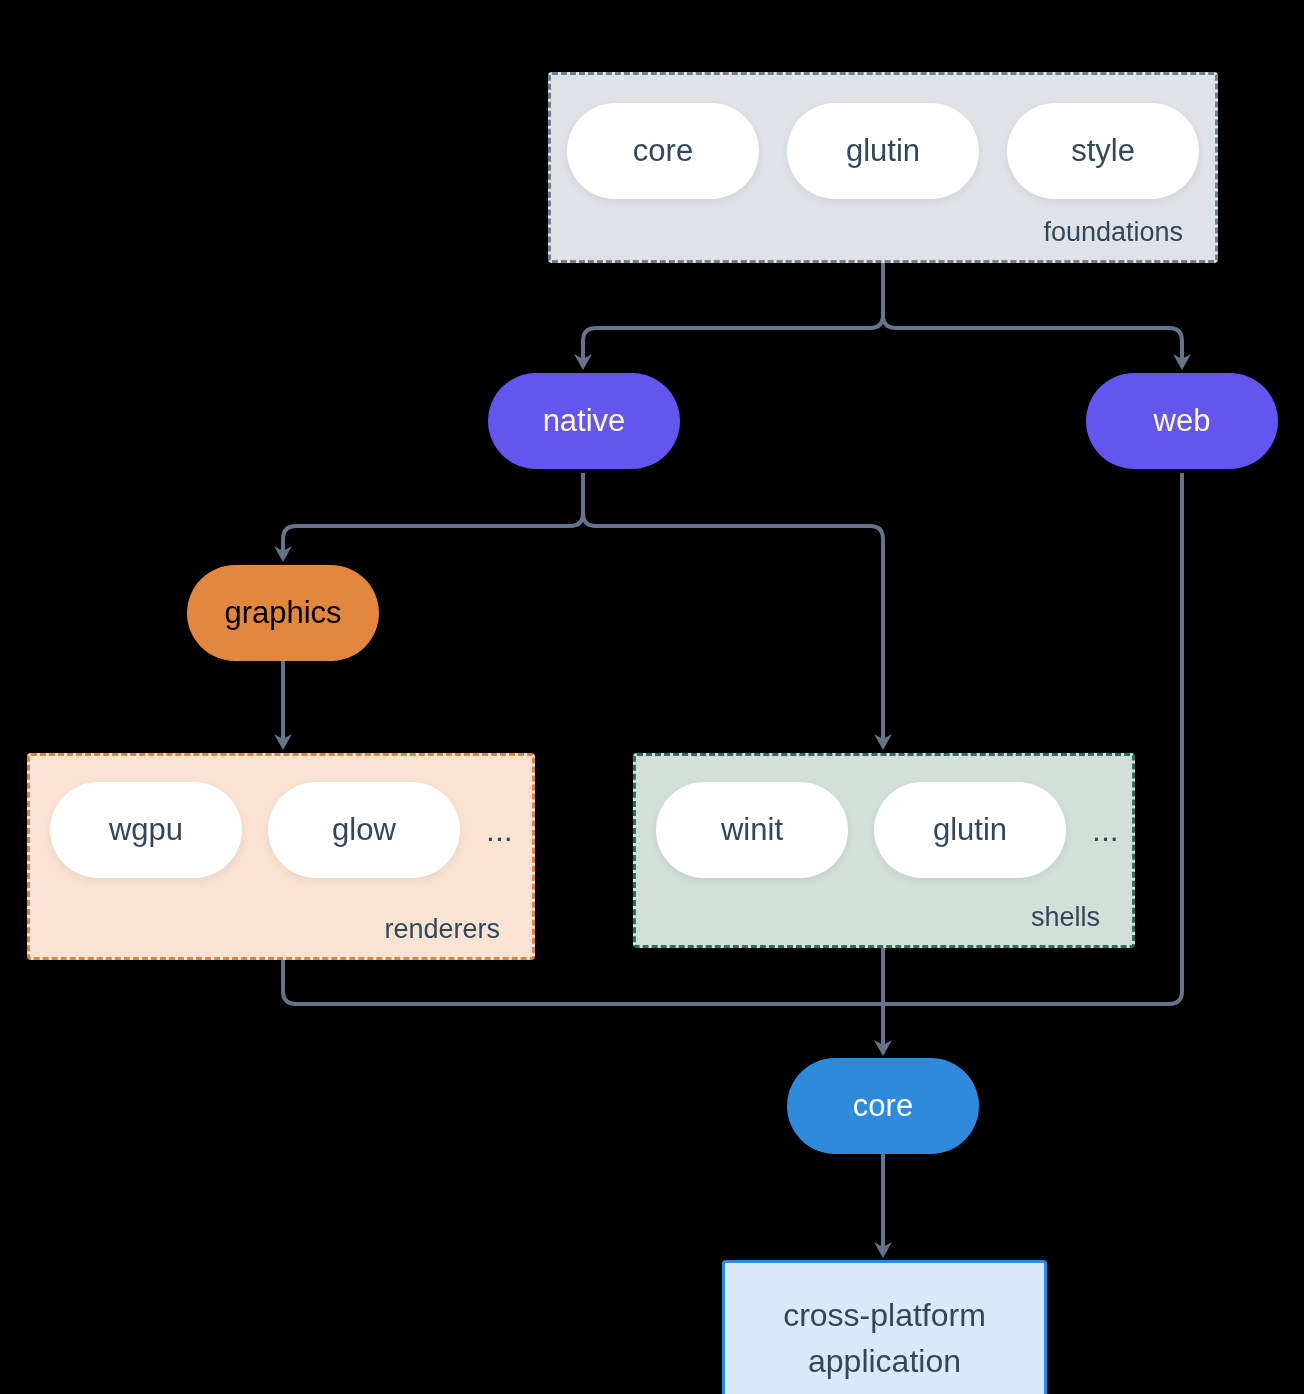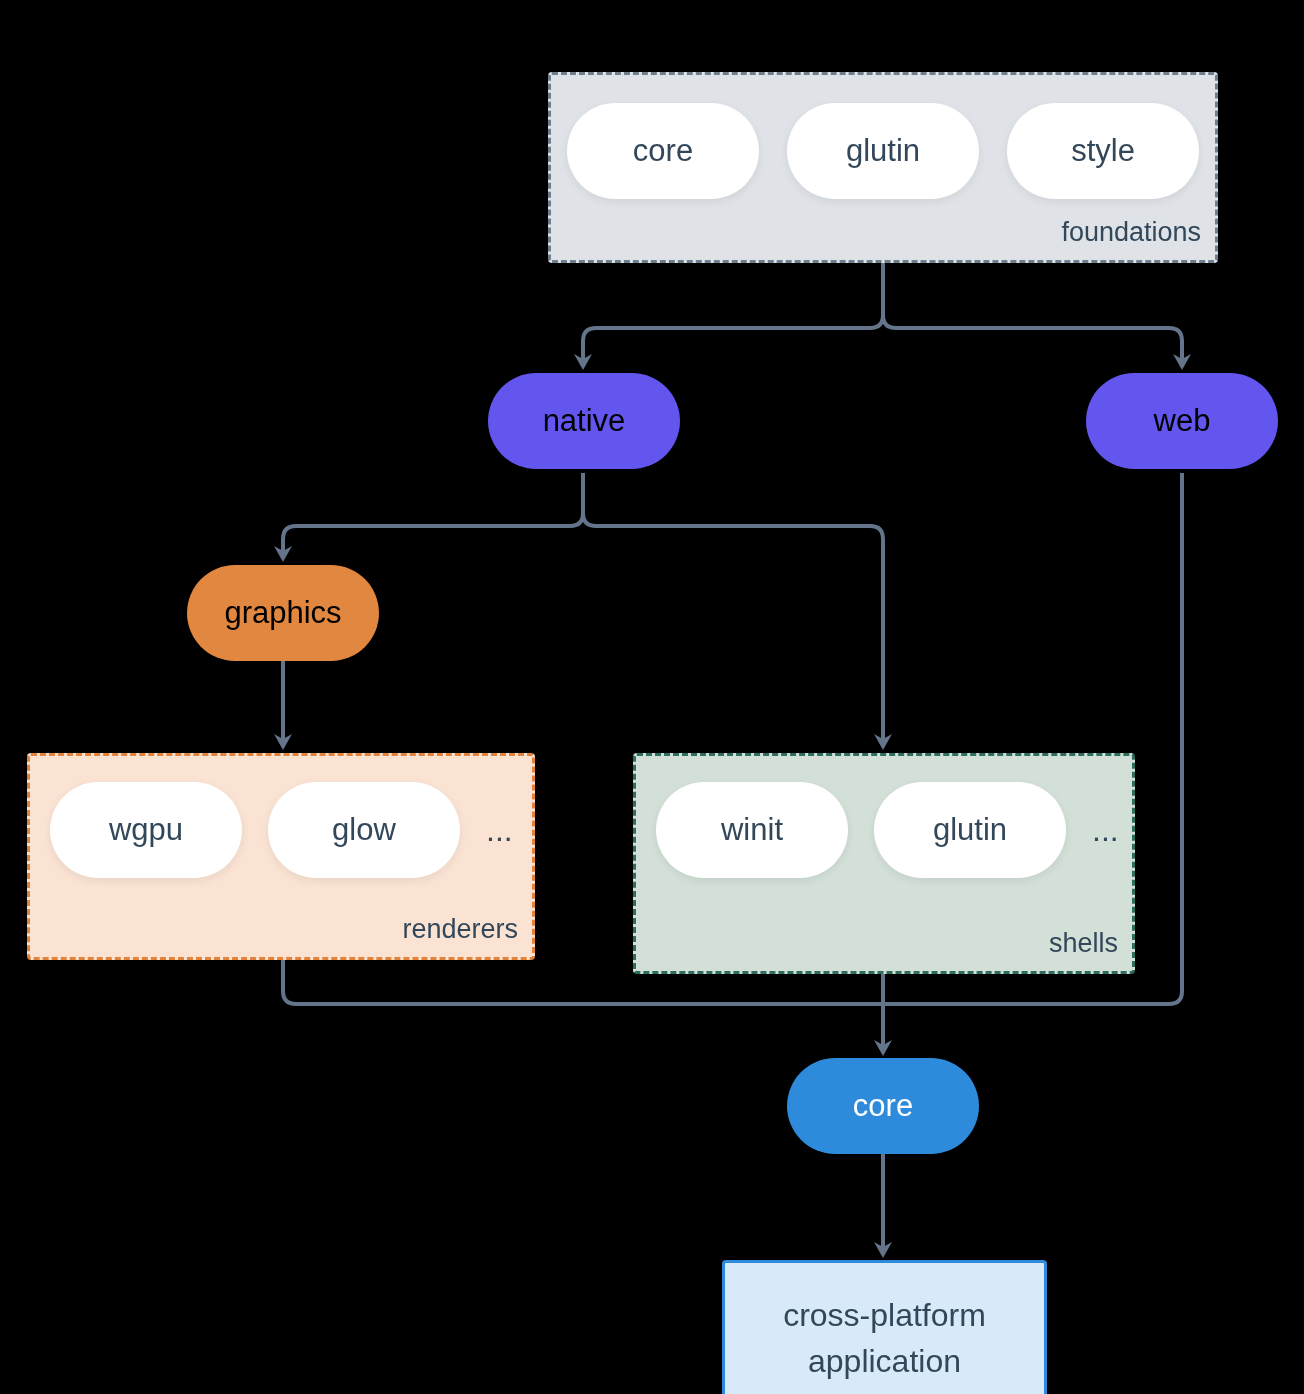--- a/index.html
+++ b/index.html
@@ -92,7 +92,7 @@
   }
   .group-label{
     position:absolute;
-    right:14px;bottom:12px;
+    right:32px;bottom:12px;
     font-size:27px;
     color:var(--text_dark);
   }

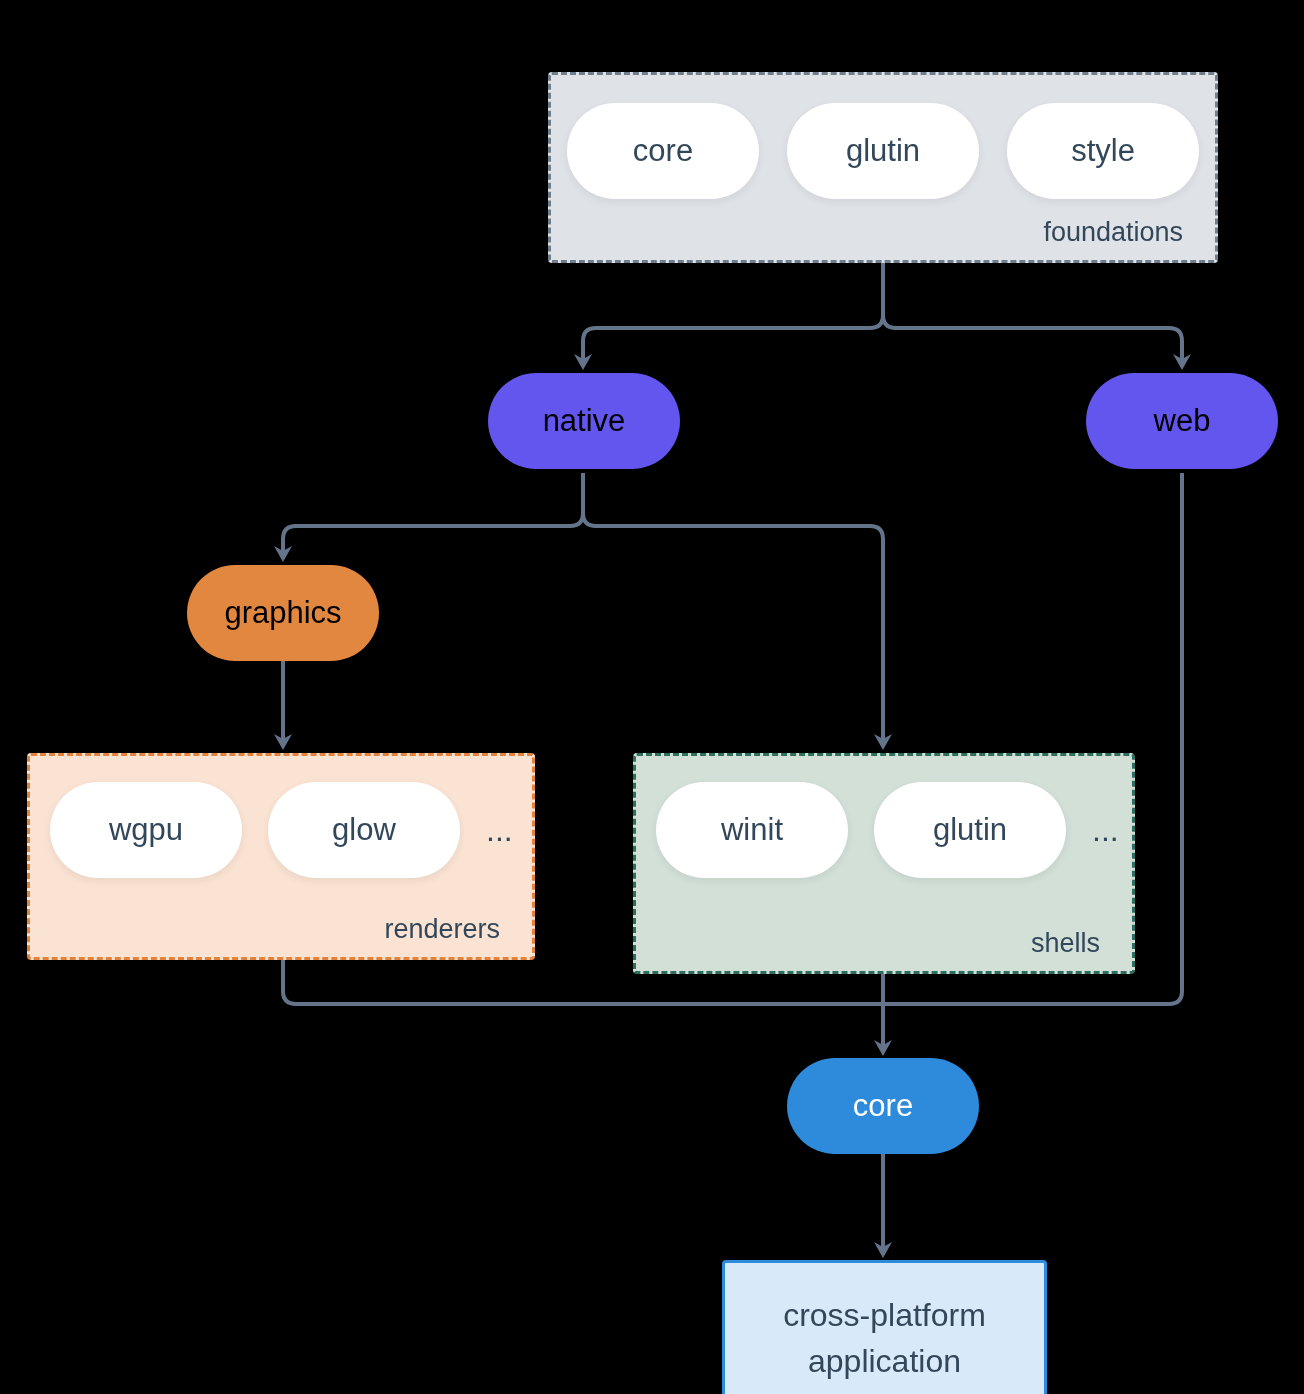--- a/index.html
+++ b/index.html
@@ -54,7 +54,7 @@
     box-shadow:0 3px 8px rgba(0,0,0,0.07);
     flex:0 0 192px;
   }
-  .pill.purple{background:var(--purple);color:#000000;}
+  .pill.purple{background:var(--purple);color:#fef9c3;}
   .pill.orange{background:var(--orange);color:#000000;}
   .pill.blue{background:var(--blue);color:#fff;}
 

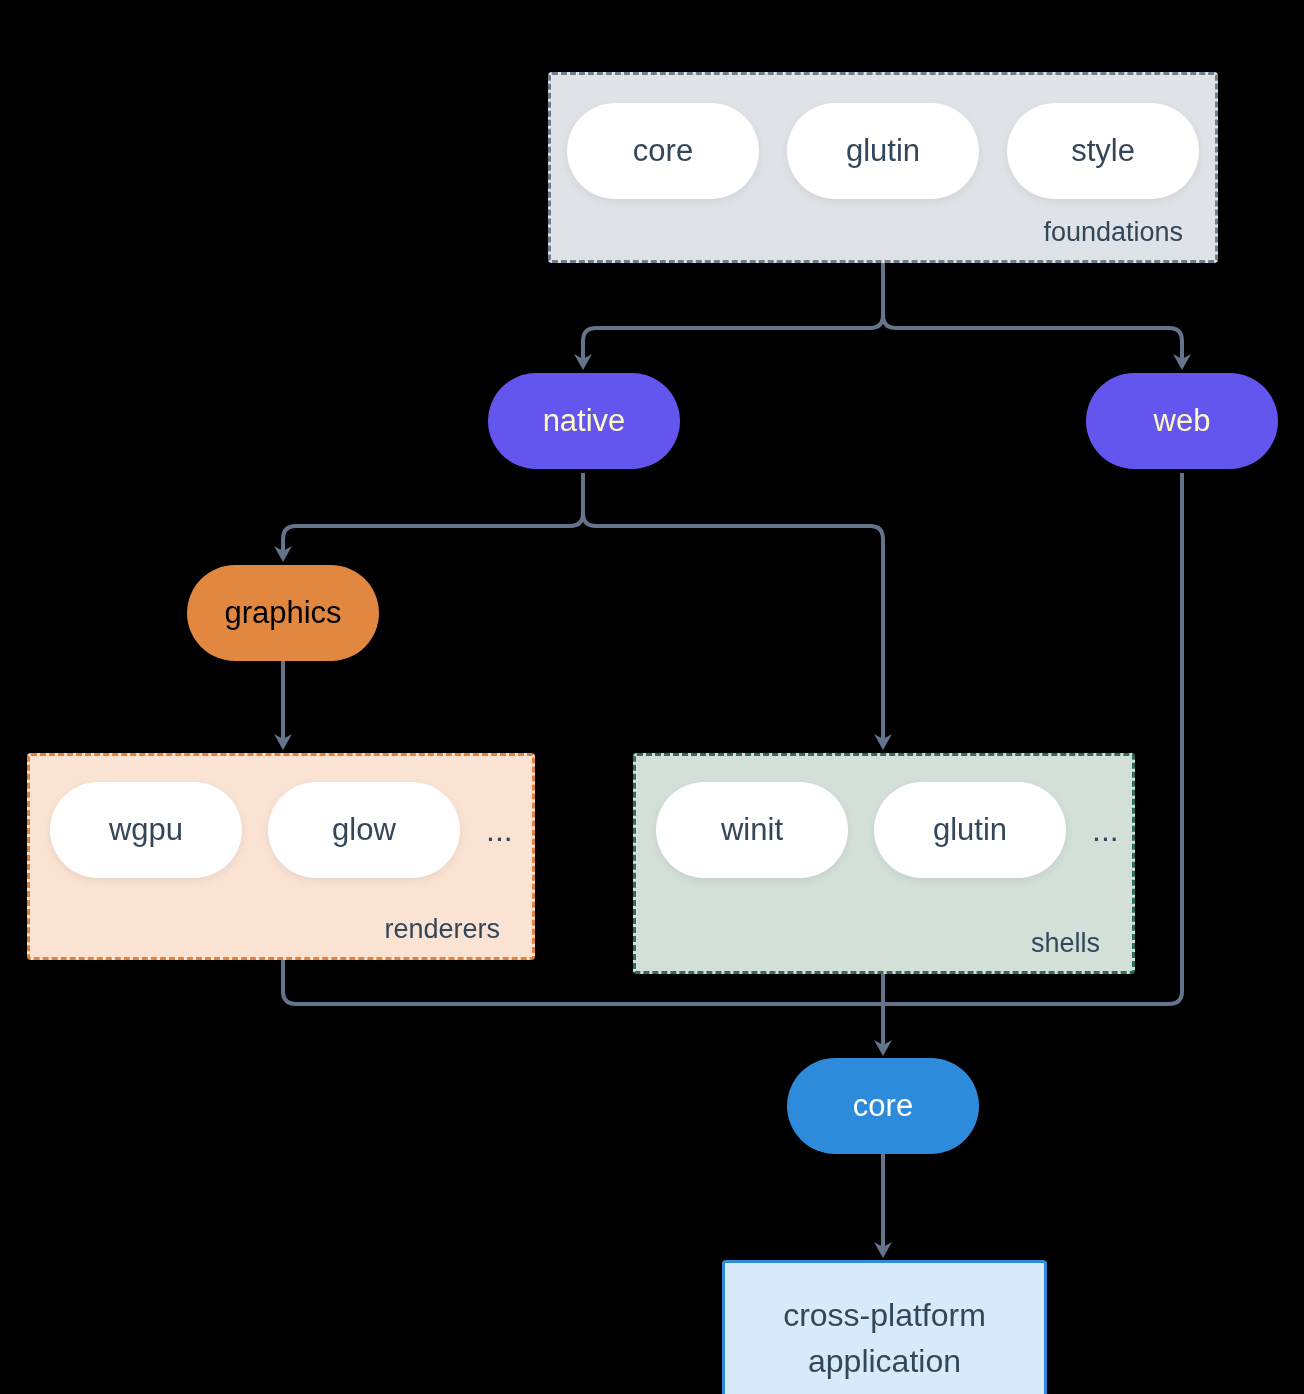--- a/index.html
+++ b/index.html
@@ -74,7 +74,7 @@
     border:3px dashed var(--renderers_border);
   }
   .group.shells{
-    left:633px;top:705px;width:502px;height:221px;
+    left:633px;top:705px;width:502px;height:195px;
     background:var(--shells_bg);
     border:3px dashed var(--shells_border);
   }

